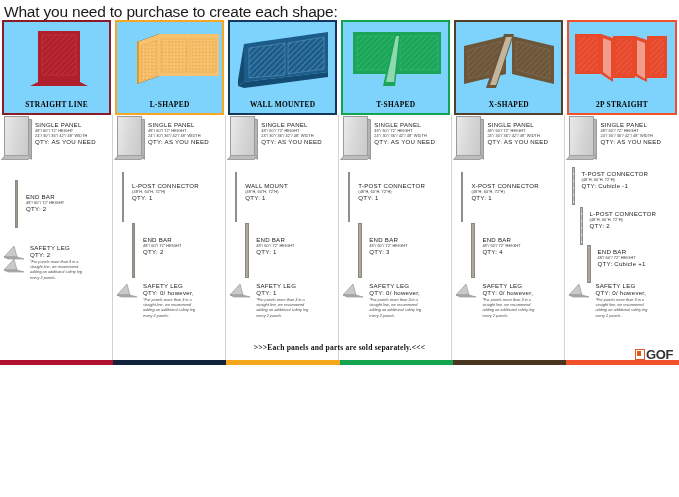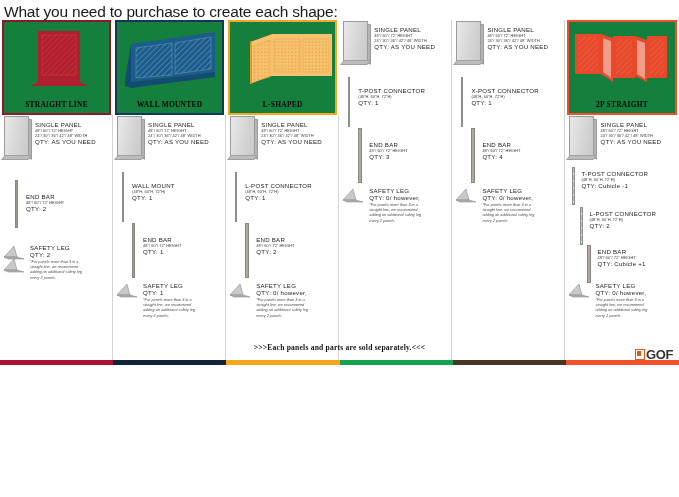--- a/index.html
+++ b/index.html
@@ -41,7 +41,7 @@
     margin: 0 2px;
     height: 95px;
     border: 2.5px solid #000;
-    background: #15803d;
+    background: #7dd3fc;
     position: relative;
     overflow: hidden;
   }

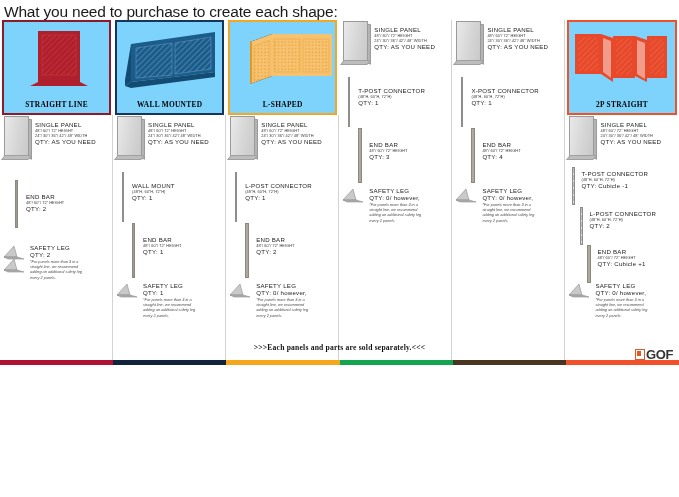--- a/index.html
+++ b/index.html
@@ -238,72 +238,6 @@
         <div class="item-txt" style="margin-left:2px;">
           <div class="nm">SAFETY LEG</div>
           <div class="qty">QTY: 2</div>
-          <div class="note">*For panels more than 3 in a straight line, we recommend adding an additional safety leg every 2 panels.</div>
-        </div>
-      </div>
-    </div>
-  </div>
-
-  <div class="col">
-    <div class="thumb" style="border-color:#14365B">
-      <svg class="thumb-art" viewBox="0 0 110 68">
-        <defs>
-          <pattern id="h2" width="4" height="4" patternTransform="rotate(45)" patternUnits="userSpaceOnUse">
-            <line x1="0" y1="0" x2="0" y2="4" stroke="#6A9FC4" stroke-width="1.1"></line>
-          </pattern>
-        </defs>
-        <polygon points="14,20 98,8 98,48 14,58" fill="#1B5C8A"></polygon>
-        <polygon points="19,24 55,19 55,51 19,54" fill="url(#h2)" stroke="#6A9FC4" stroke-width="0.5"></polygon>
-        <polygon points="58,19 94,13 94,45 58,50" fill="url(#h2)" stroke="#6A9FC4" stroke-width="0.5"></polygon>
-        <polygon points="8,62 14,58 98,48 98,53 14,64" fill="#134B73"></polygon>
-        <polygon points="8,56 14,20 14,58 8,62" fill="#134B73"></polygon>
-      </svg>
-      <div class="thumb-label">WALL MOUNTED</div>
-    </div>
-    <div class="colbody">
-      <div class="item" style="left:1px; top:1px;">
-        <div class="ic-panel">
-            <span class="face"></span>
-            <span class="side"></span>
-            <span class="base"></span>
-          </div>
-        <div class="item-txt" style="margin-left:1px;padding-top:6px;">
-          <div class="nm">SINGLE PANEL</div>
-          <div class="sub">48"/ 60"/ 72" HEIGHT</div>
-          <div class="sub">24"/ 30"/ 36"/ 42"/ 48" WIDTH</div>
-          <div class="qty">QTY: AS YOU NEED</div>
-        </div>
-      </div>
-      <div class="item" style="left:3px; top:57px; height:50px;">
-        <div class="ic-post" style="height:50px">
-            <i></i>
-          </div>
-        <div class="item-txt" style="margin-left:2px;padding-top:11px;">
-          <div class="nm">WALL MOUNT</div>
-          <div class="sub">(48"H, 60"H, 72"H)</div>
-          <div class="qty">QTY: 1</div>
-        </div>
-      </div>
-      <div class="item" style="left:14px; top:108px; height:55px;">
-        <div class="ic-bar" style="height:55px">
-            <i></i>
-          </div>
-        <div class="item-txt" style="margin-left:2px;padding-top:14px;">
-          <div class="nm">END BAR</div>
-          <div class="sub">48"/ 60"/ 72" HEIGHT</div>
-          <div class="qty">QTY: 1</div>
-        </div>
-      </div>
-      <div class="item" style="left:2px; top:168px;">
-        <div class="ic-leg" style="height:15px;width:26px">
-          <svg viewBox="0 0 26 15" width="26" height="15">
-            <polygon points="2,12 12,1 15,12" fill="#c9c9c9" stroke="#8d8d8d" stroke-width="0.6"></polygon>
-            <polygon points="2,12 15,12 22,14 6,14" fill="#b0b0b0" stroke="#8d8d8d" stroke-width="0.6"></polygon>
-          </svg>
-        </div>
-        <div class="item-txt" style="margin-left:2px;">
-          <div class="nm">SAFETY LEG</div>
-          <div class="qty">QTY: 1</div>
           <div class="note">*For panels more than 3 in a straight line, we recommend adding an additional safety leg every 2 panels.</div>
         </div>
       </div>
@@ -371,6 +305,72 @@
         <div class="item-txt" style="margin-left:2px;">
           <div class="nm">SAFETY LEG</div>
           <div class="qty">QTY: 0/ however,</div>
+          <div class="note">*For panels more than 3 in a straight line, we recommend adding an additional safety leg every 2 panels.</div>
+        </div>
+      </div>
+    </div>
+  </div>
+
+  <div class="col">
+    <div class="thumb" style="border-color:#14365B">
+      <svg class="thumb-art" viewBox="0 0 110 68">
+        <defs>
+          <pattern id="h2" width="4" height="4" patternTransform="rotate(45)" patternUnits="userSpaceOnUse">
+            <line x1="0" y1="0" x2="0" y2="4" stroke="#6A9FC4" stroke-width="1.1"></line>
+          </pattern>
+        </defs>
+        <polygon points="14,20 98,8 98,48 14,58" fill="#1B5C8A"></polygon>
+        <polygon points="19,24 55,19 55,51 19,54" fill="url(#h2)" stroke="#6A9FC4" stroke-width="0.5"></polygon>
+        <polygon points="58,19 94,13 94,45 58,50" fill="url(#h2)" stroke="#6A9FC4" stroke-width="0.5"></polygon>
+        <polygon points="8,62 14,58 98,48 98,53 14,64" fill="#134B73"></polygon>
+        <polygon points="8,56 14,20 14,58 8,62" fill="#134B73"></polygon>
+      </svg>
+      <div class="thumb-label">WALL MOUNTED</div>
+    </div>
+    <div class="colbody">
+      <div class="item" style="left:1px; top:1px;">
+        <div class="ic-panel">
+            <span class="face"></span>
+            <span class="side"></span>
+            <span class="base"></span>
+          </div>
+        <div class="item-txt" style="margin-left:1px;padding-top:6px;">
+          <div class="nm">SINGLE PANEL</div>
+          <div class="sub">48"/ 60"/ 72" HEIGHT</div>
+          <div class="sub">24"/ 30"/ 36"/ 42"/ 48" WIDTH</div>
+          <div class="qty">QTY: AS YOU NEED</div>
+        </div>
+      </div>
+      <div class="item" style="left:3px; top:57px; height:50px;">
+        <div class="ic-post" style="height:50px">
+            <i></i>
+          </div>
+        <div class="item-txt" style="margin-left:2px;padding-top:11px;">
+          <div class="nm">WALL MOUNT</div>
+          <div class="sub">(48"H, 60"H, 72"H)</div>
+          <div class="qty">QTY: 1</div>
+        </div>
+      </div>
+      <div class="item" style="left:14px; top:108px; height:55px;">
+        <div class="ic-bar" style="height:55px">
+            <i></i>
+          </div>
+        <div class="item-txt" style="margin-left:2px;padding-top:14px;">
+          <div class="nm">END BAR</div>
+          <div class="sub">48"/ 60"/ 72" HEIGHT</div>
+          <div class="qty">QTY: 1</div>
+        </div>
+      </div>
+      <div class="item" style="left:2px; top:168px;">
+        <div class="ic-leg" style="height:15px;width:26px">
+          <svg viewBox="0 0 26 15" width="26" height="15">
+            <polygon points="2,12 12,1 15,12" fill="#c9c9c9" stroke="#8d8d8d" stroke-width="0.6"></polygon>
+            <polygon points="2,12 15,12 22,14 6,14" fill="#b0b0b0" stroke="#8d8d8d" stroke-width="0.6"></polygon>
+          </svg>
+        </div>
+        <div class="item-txt" style="margin-left:2px;">
+          <div class="nm">SAFETY LEG</div>
+          <div class="qty">QTY: 1</div>
           <div class="note">*For panels more than 3 in a straight line, we recommend adding an additional safety leg every 2 panels.</div>
         </div>
       </div>

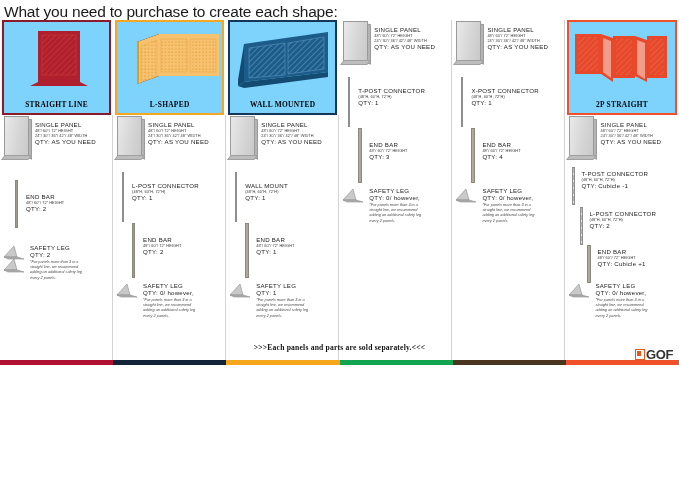--- a/index.html
+++ b/index.html
@@ -378,6 +378,21 @@
   </div>
 
   <div class="col">
+    <div class="thumb" style="border-color:#12A44E">
+      <svg class="thumb-art" viewBox="0 0 110 68">
+        <defs>
+          <pattern id="h4" width="4" height="4" patternTransform="rotate(45)" patternUnits="userSpaceOnUse">
+            <line x1="0" y1="0" x2="0" y2="4" stroke="#3FBF77" stroke-width="1.1"></line>
+          </pattern>
+        </defs>
+        <rect x="10" y="8" width="88" height="42" fill="#1BA558"></rect>
+        <rect x="14" y="12" width="38" height="34" fill="url(#h4)" stroke="#3FBF77" stroke-width="0.5"></rect>
+        <rect x="57" y="12" width="38" height="34" fill="url(#h4)" stroke="#3FBF77" stroke-width="0.5"></rect>
+        <polygon points="52,8 40,62 52,62 58,8" fill="#1BA558"></polygon>
+        <polygon points="53,12 43,58 51,58 56,12" fill="#8FD9B0"></polygon>
+      </svg>
+      <div class="thumb-label">T-SHAPED</div>
+    </div>
     <div class="colbody">
       <div class="item" style="left:1px; top:1px;">
         <div class="ic-panel">

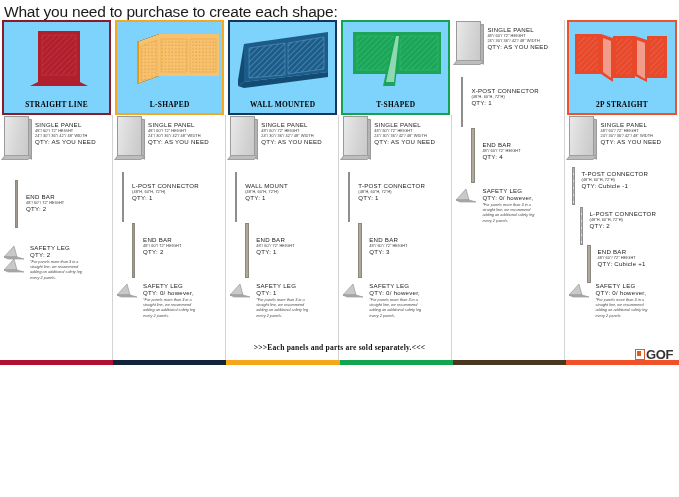--- a/index.html
+++ b/index.html
@@ -444,6 +444,22 @@
   </div>
 
   <div class="col">
+    <div class="thumb" style="border-color:#53402A">
+      <svg class="thumb-art" viewBox="0 0 110 68">
+        <defs>
+          <pattern id="h5" width="4" height="4" patternTransform="rotate(45)" patternUnits="userSpaceOnUse">
+            <line x1="0" y1="0" x2="0" y2="4" stroke="#8A7358" stroke-width="1.1"></line>
+          </pattern>
+        </defs>
+        <polygon points="8,22 50,12 50,50 8,60" fill="#6B563A"></polygon>
+        <polygon points="12,26 47,17 47,46 12,55" fill="url(#h5)" stroke="#8A7358" stroke-width="0.5"></polygon>
+        <polygon points="56,12 98,22 98,60 56,50" fill="#6B563A"></polygon>
+        <polygon points="60,17 94,26 94,55 60,46" fill="url(#h5)" stroke="#8A7358" stroke-width="0.5"></polygon>
+        <polygon points="48,10 58,10 40,64 30,64" fill="#6B563A"></polygon>
+        <polygon points="50,13 56,13 40,61 34,61" fill="#C5B49C"></polygon>
+      </svg>
+      <div class="thumb-label">X-SHAPED</div>
+    </div>
     <div class="colbody">
       <div class="item" style="left:1px; top:1px;">
         <div class="ic-panel">

